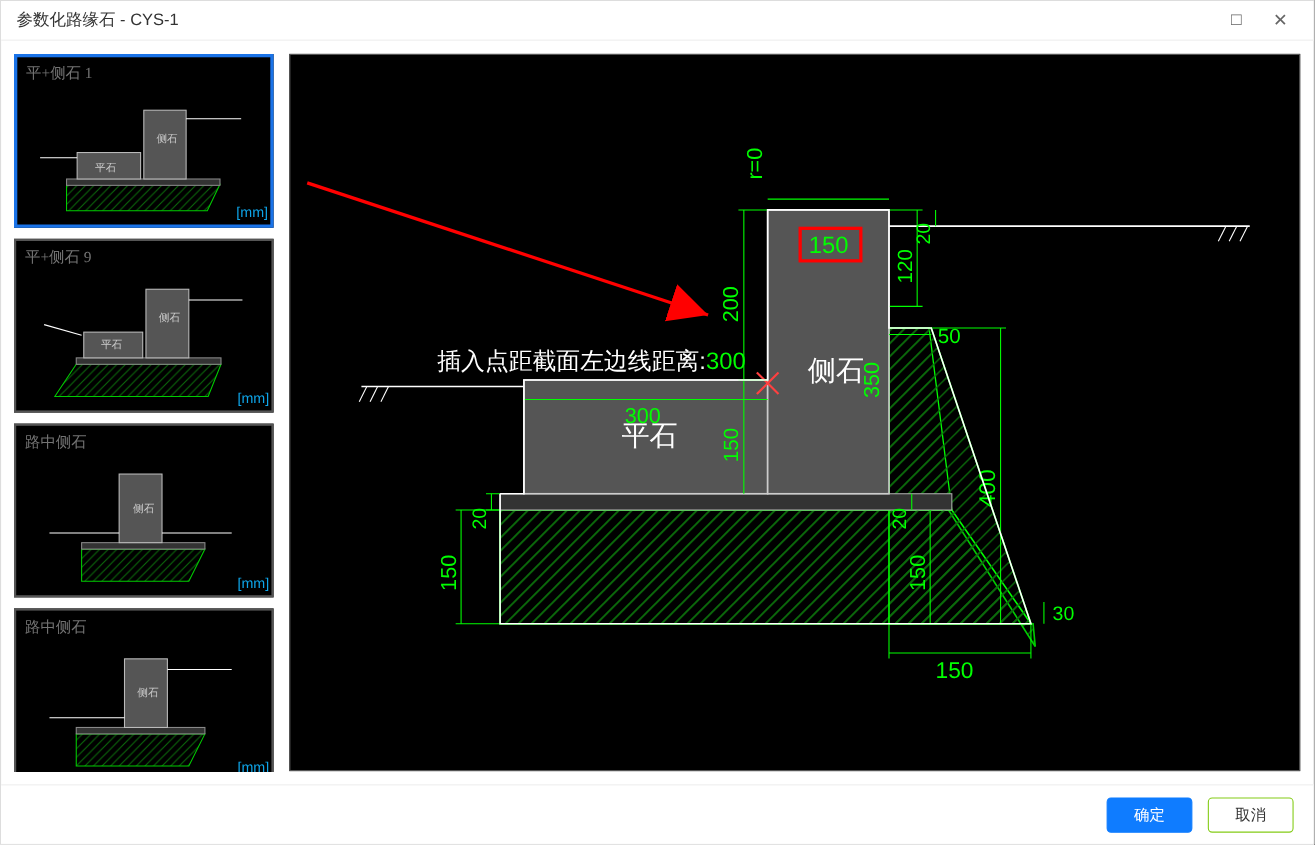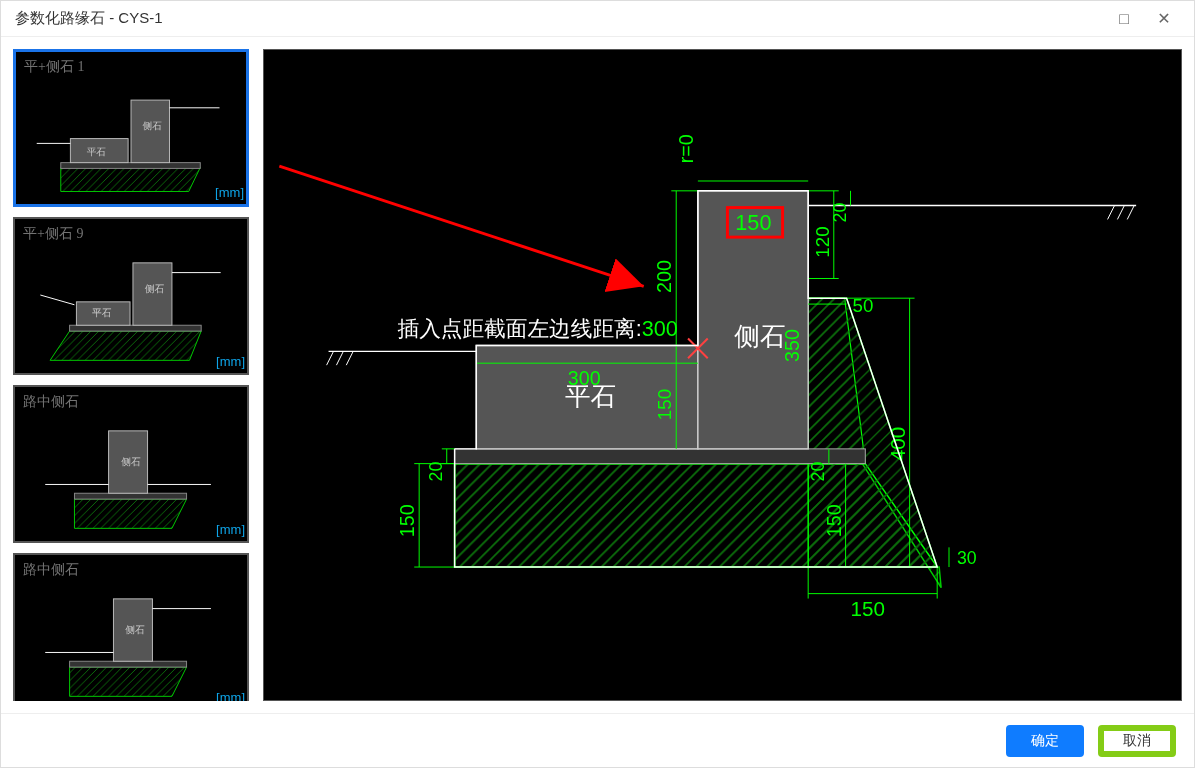--- a/index.html
+++ b/index.html
@@ -100,7 +100,7 @@
     min-width: 78px;
     height: 32px;
     border-radius: 4px;
-    border: 6px solid #84cc16;
+    border: 1px solid #84cc16;
     background: #fff;
     cursor: pointer;
     font-size: 14px;

